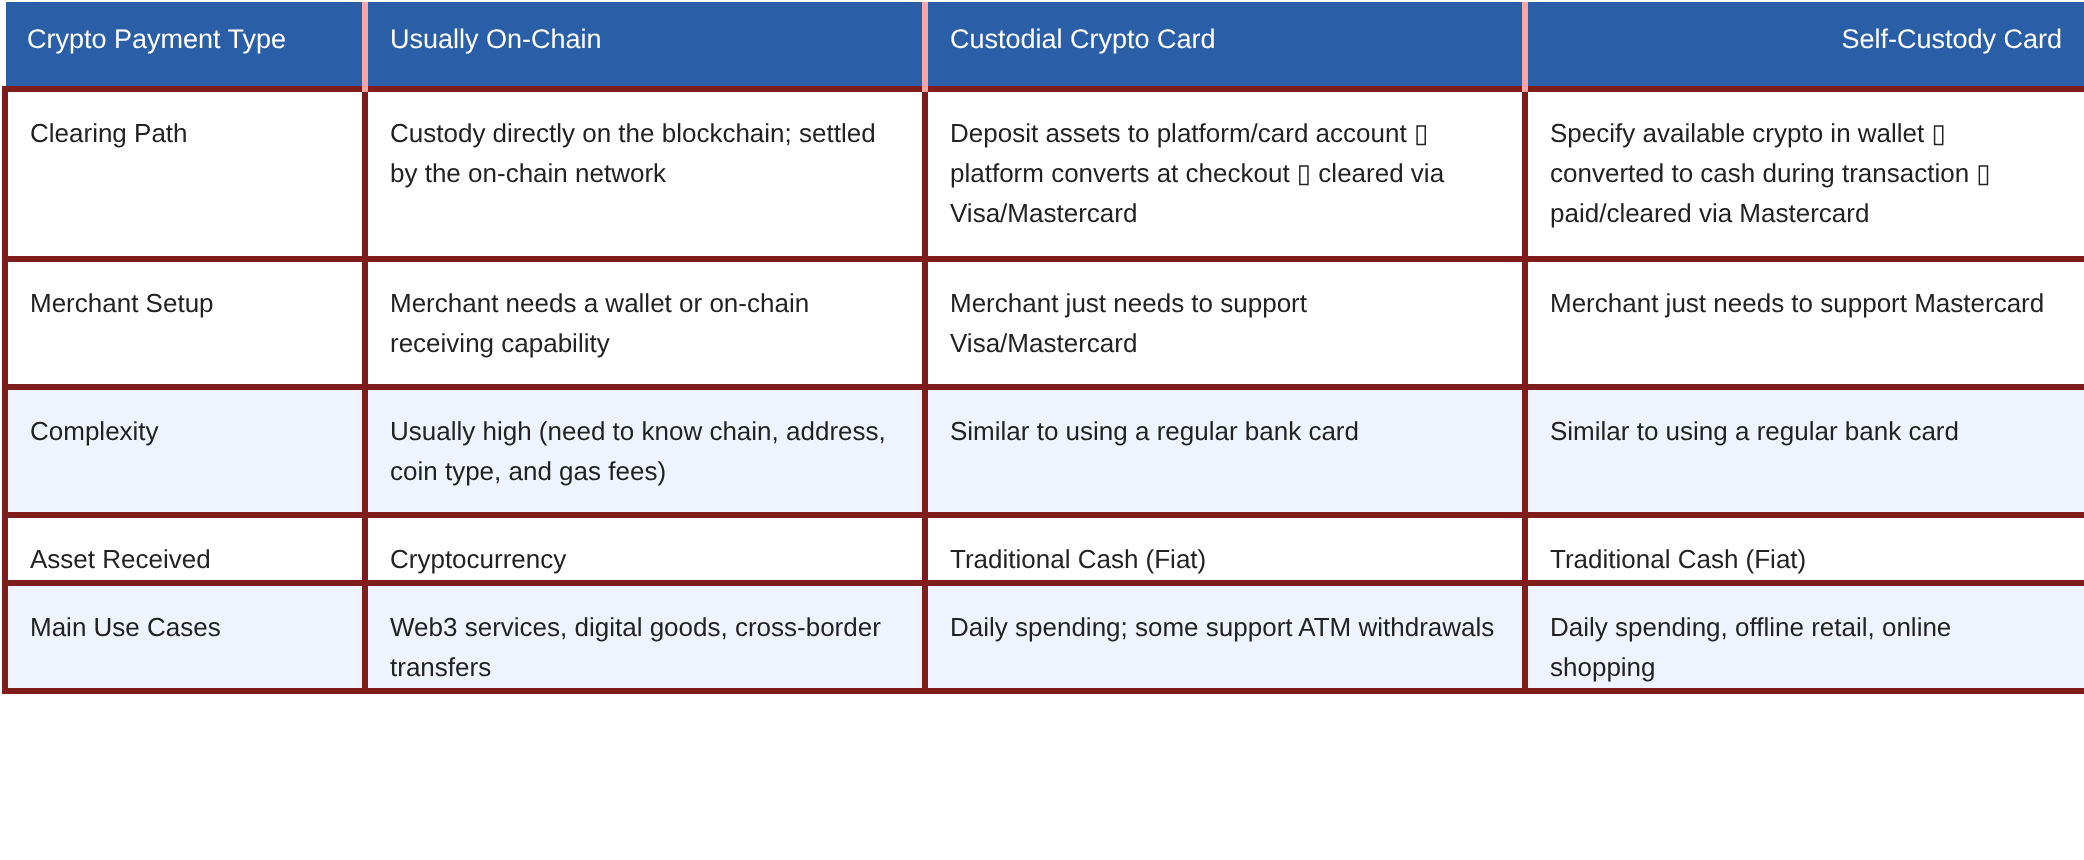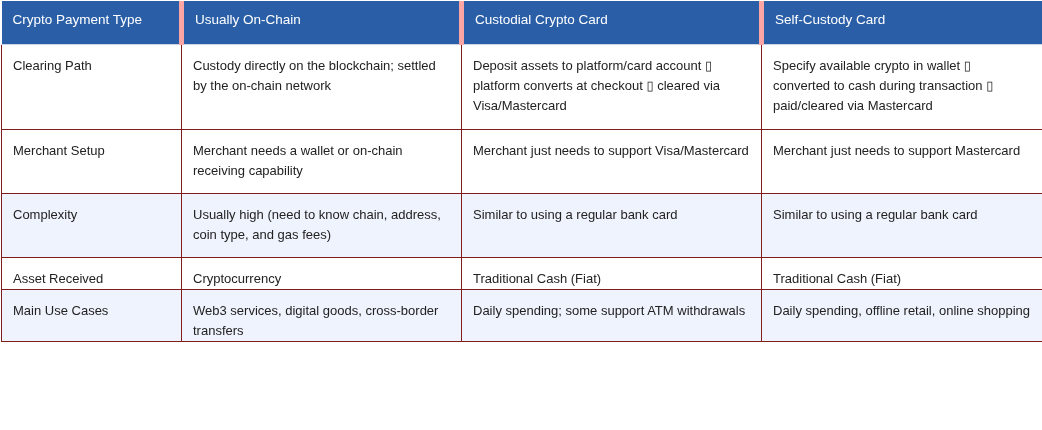--- a/index.html
+++ b/index.html
@@ -25,7 +25,7 @@
       height: 43px;
       padding: 11px 11px 0 11px;
       box-sizing: border-box;
-      border-right: 5px solid #fca5a5;
+      border-right: 3px solid #fca5a5;
       border-bottom: 1px solid #c9d4e6;
       font-size: 13.5px;
     }

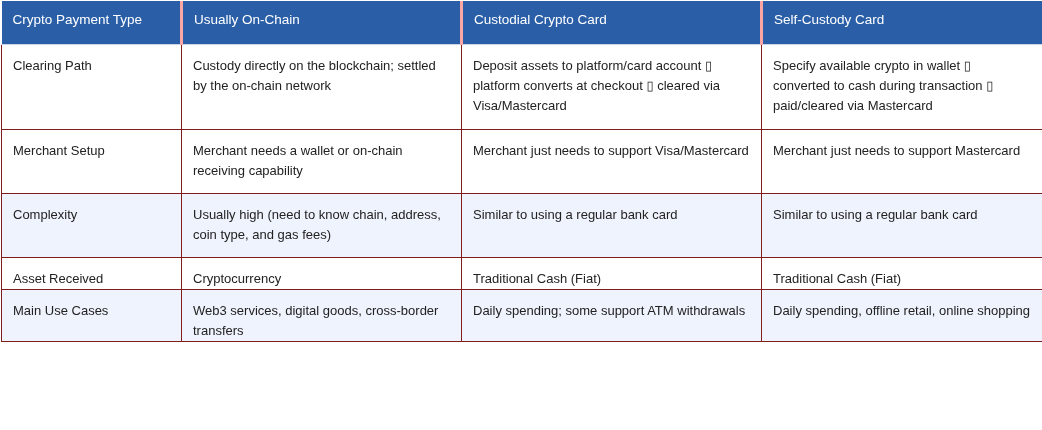--- a/index.html
+++ b/index.html
@@ -29,7 +29,7 @@
       border-bottom: 1px solid #c9d4e6;
       font-size: 13.5px;
     }
-    table.cmp th:last-child { border-right: 1px solid #a3a3a3; }
+    table.cmp th:last-child { border-right: 3px solid #a3a3a3; text-align: right; }
     table.cmp td {
       vertical-align: top;
       padding: 11px 11px 0 11px;

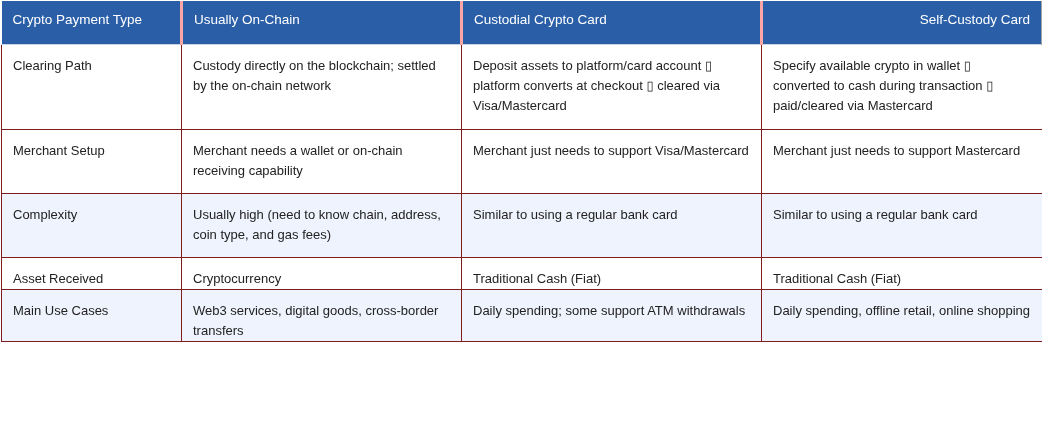--- a/index.html
+++ b/index.html
@@ -35,7 +35,7 @@
       padding: 11px 11px 0 11px;
       box-sizing: border-box;
       line-height: 20px;
-      border: 1px solid #7f1d1d;
+      border: 3px solid #7f1d1d;
     }
     table.cmp tr.odd td { background: #ffffff; }
     table.cmp tr.even td { background: #eff3fd; }

